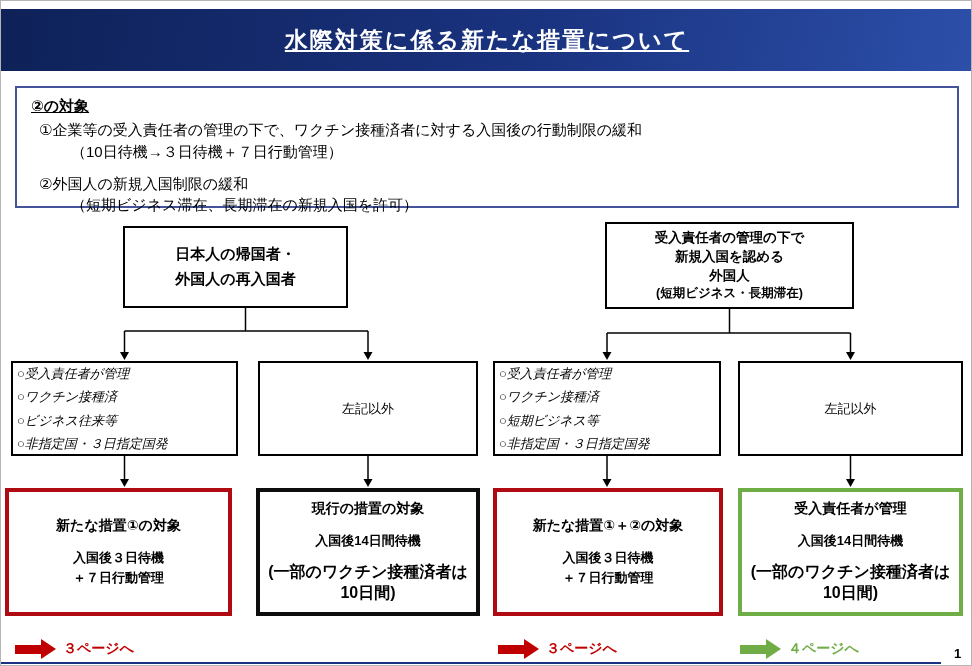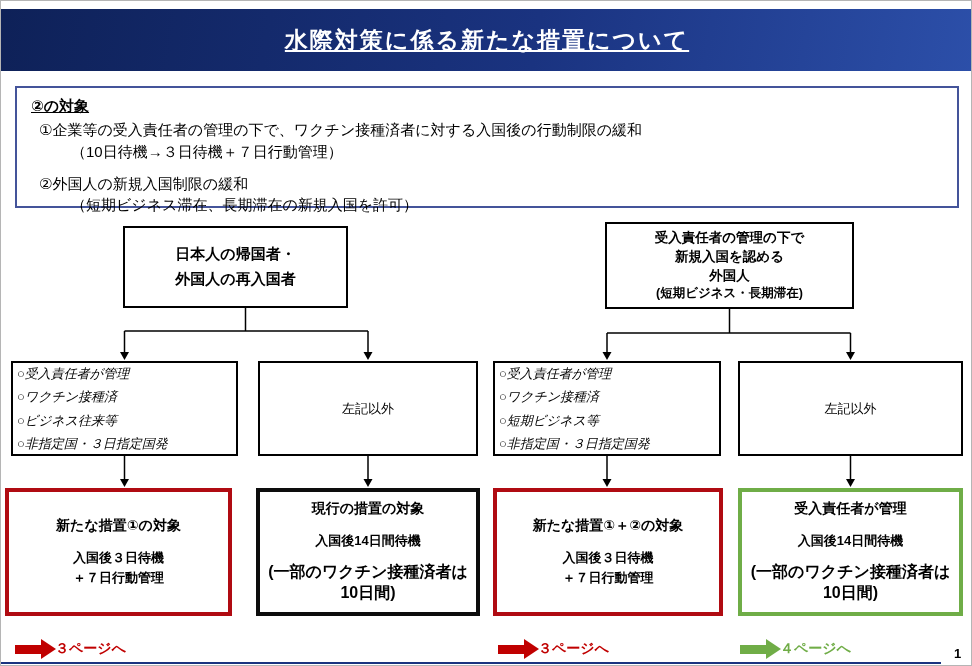--- a/index.html
+++ b/index.html
@@ -48,7 +48,7 @@
   .connectors { position: absolute; left: 0; top: 0; width: 972px; height: 666px; pointer-events: none; }
 
   
-  .page-link { position: absolute; top: 636px; height: 24px; display: flex; align-items: center; gap: 14px; cursor: pointer; }
+  .page-link { position: absolute; top: 636px; height: 24px; display: flex; align-items: center; gap: 22px; cursor: pointer; }
   .pl1 { left: 14px; }  .pl2 { left: 258px; margin-top: 44px; } .pl3 { left: 497px; } .pl4 { left: 739px; }
   .block-arrow { position: relative; width: 26px; height: 9px; }
   .block-arrow::after { content: ""; position: absolute; left: 26px; top: -5.5px;

